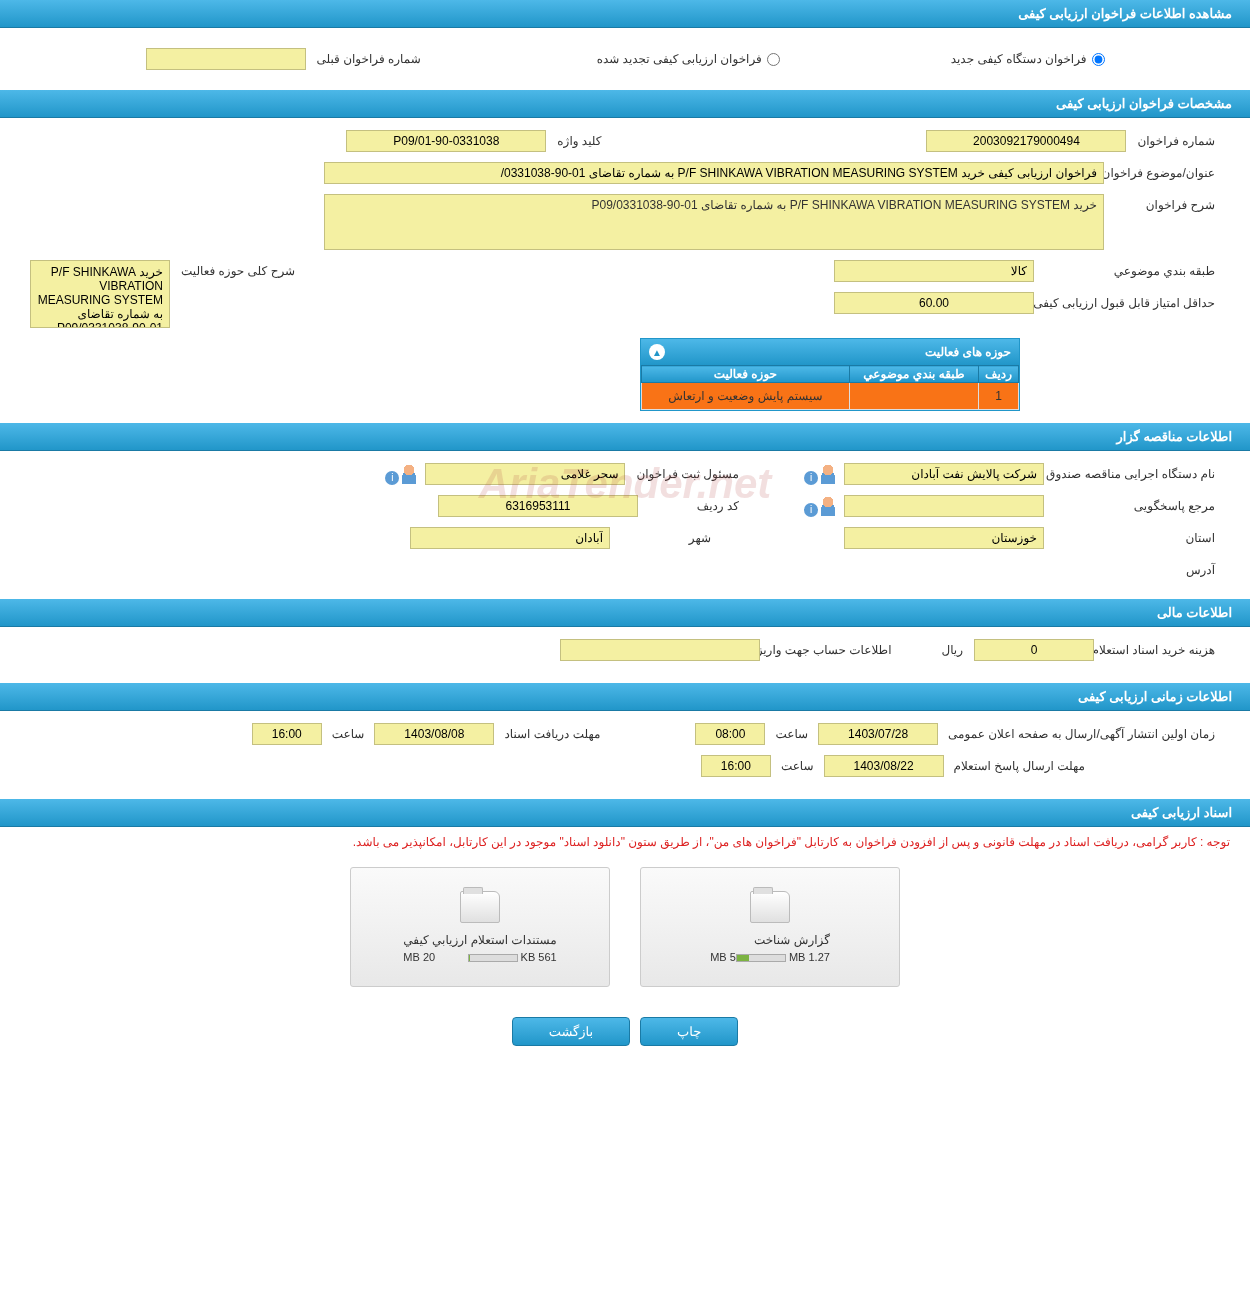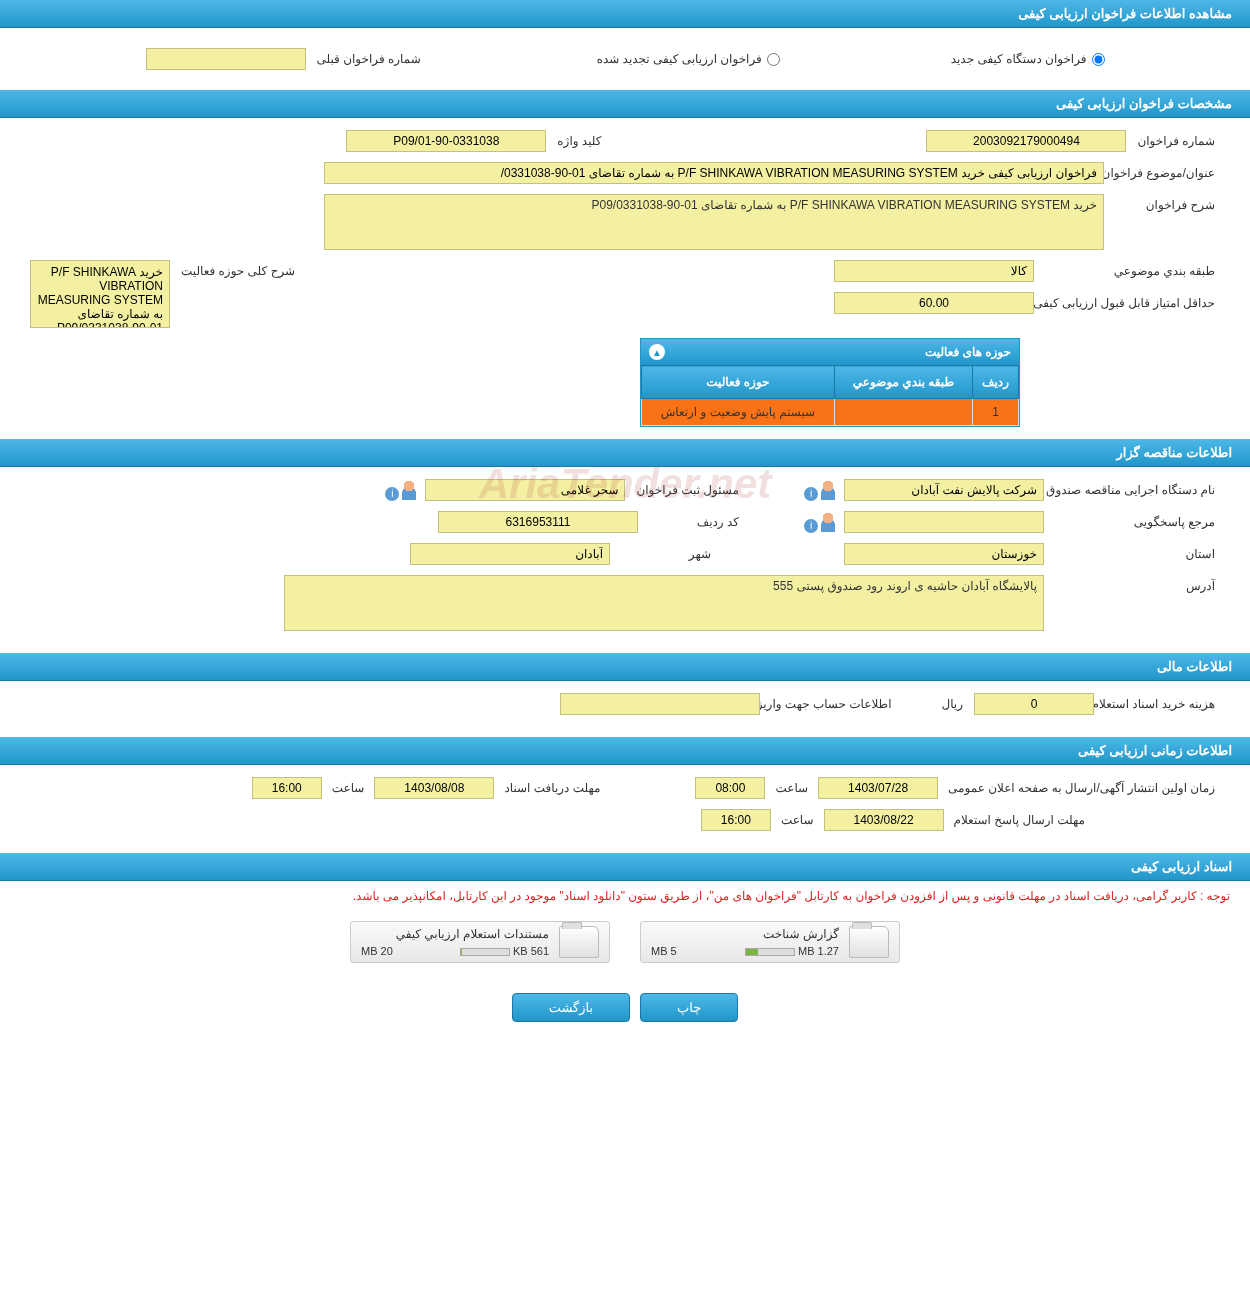--- a/index.html
+++ b/index.html
@@ -106,7 +106,7 @@
 table.activity th {
   background: linear-gradient(to bottom, #4db8e8, #2196c9);
   color: #fff;
-  padding: 9px;
+  padding: 1px;
   font-weight: bold;
   border: 1px solid #1a7aa5;
   font-size: 12px;

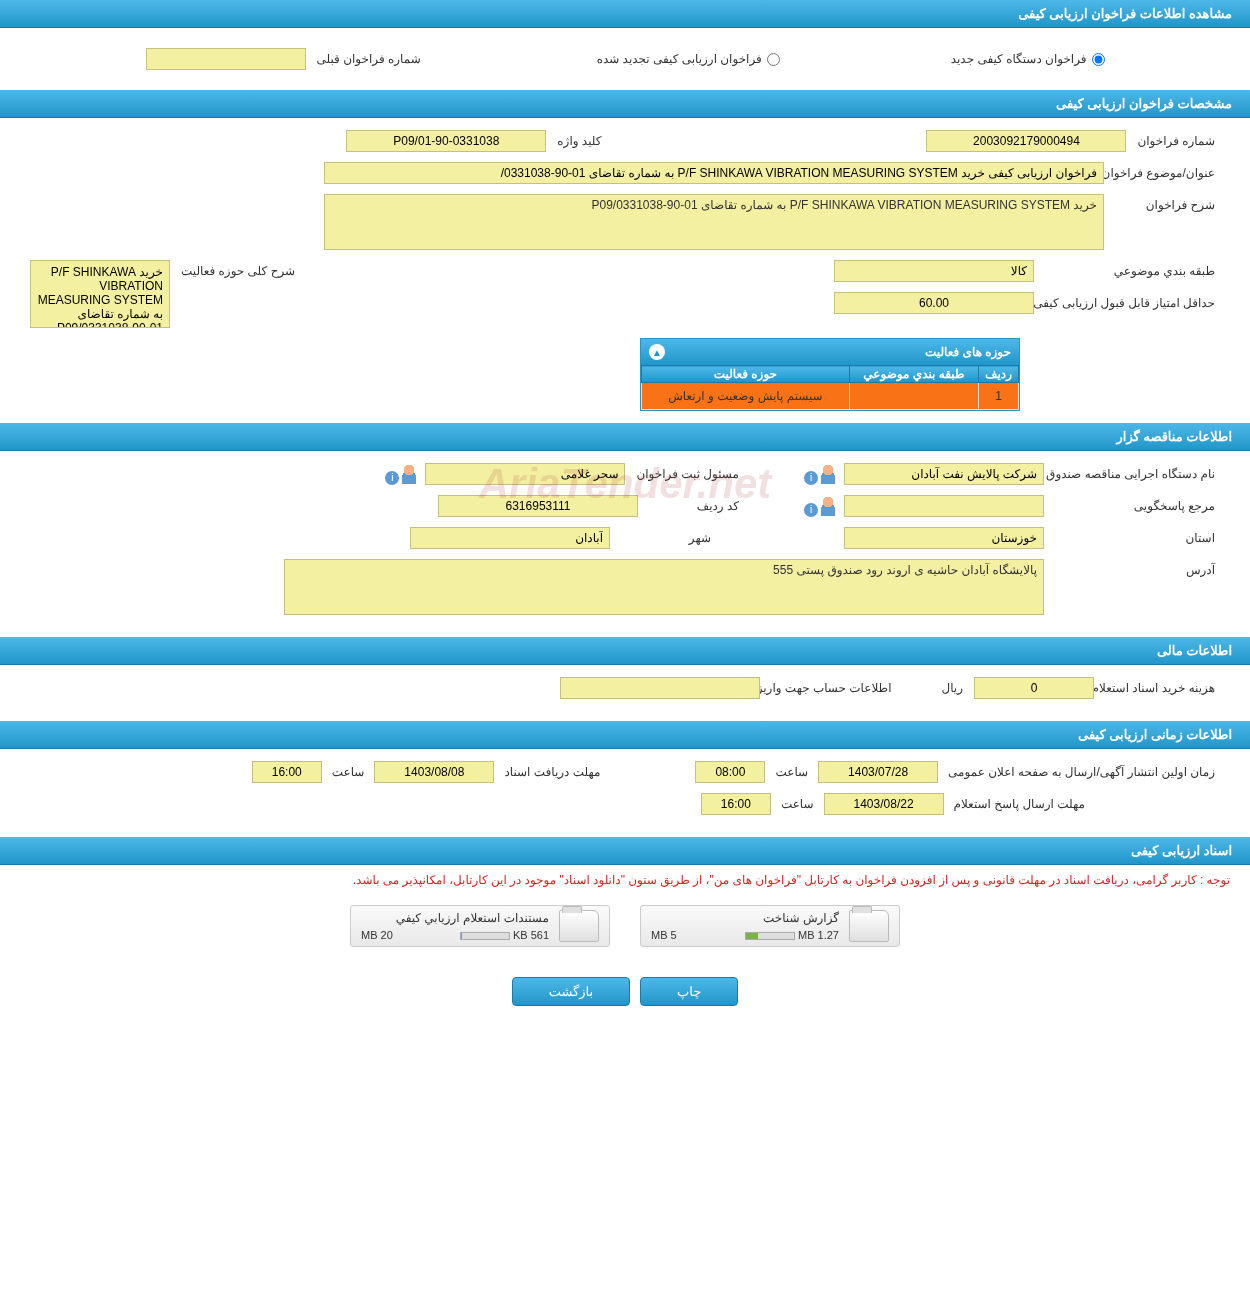--- a/index.html
+++ b/index.html
@@ -369,7 +369,6 @@
   <div class="form-row">
     <div class="form-pair" style="align-items:flex-start;">
       <span class="form-label" style="width:170px;padding-top:4px;">آدرس</span>
-      <div class="form-input" style="width:760px;min-height:56px;">پالایشگاه آبادان حاشیه ی اروند رود صندوق پستی 555</div>
     </div>
   </div>
 </div>

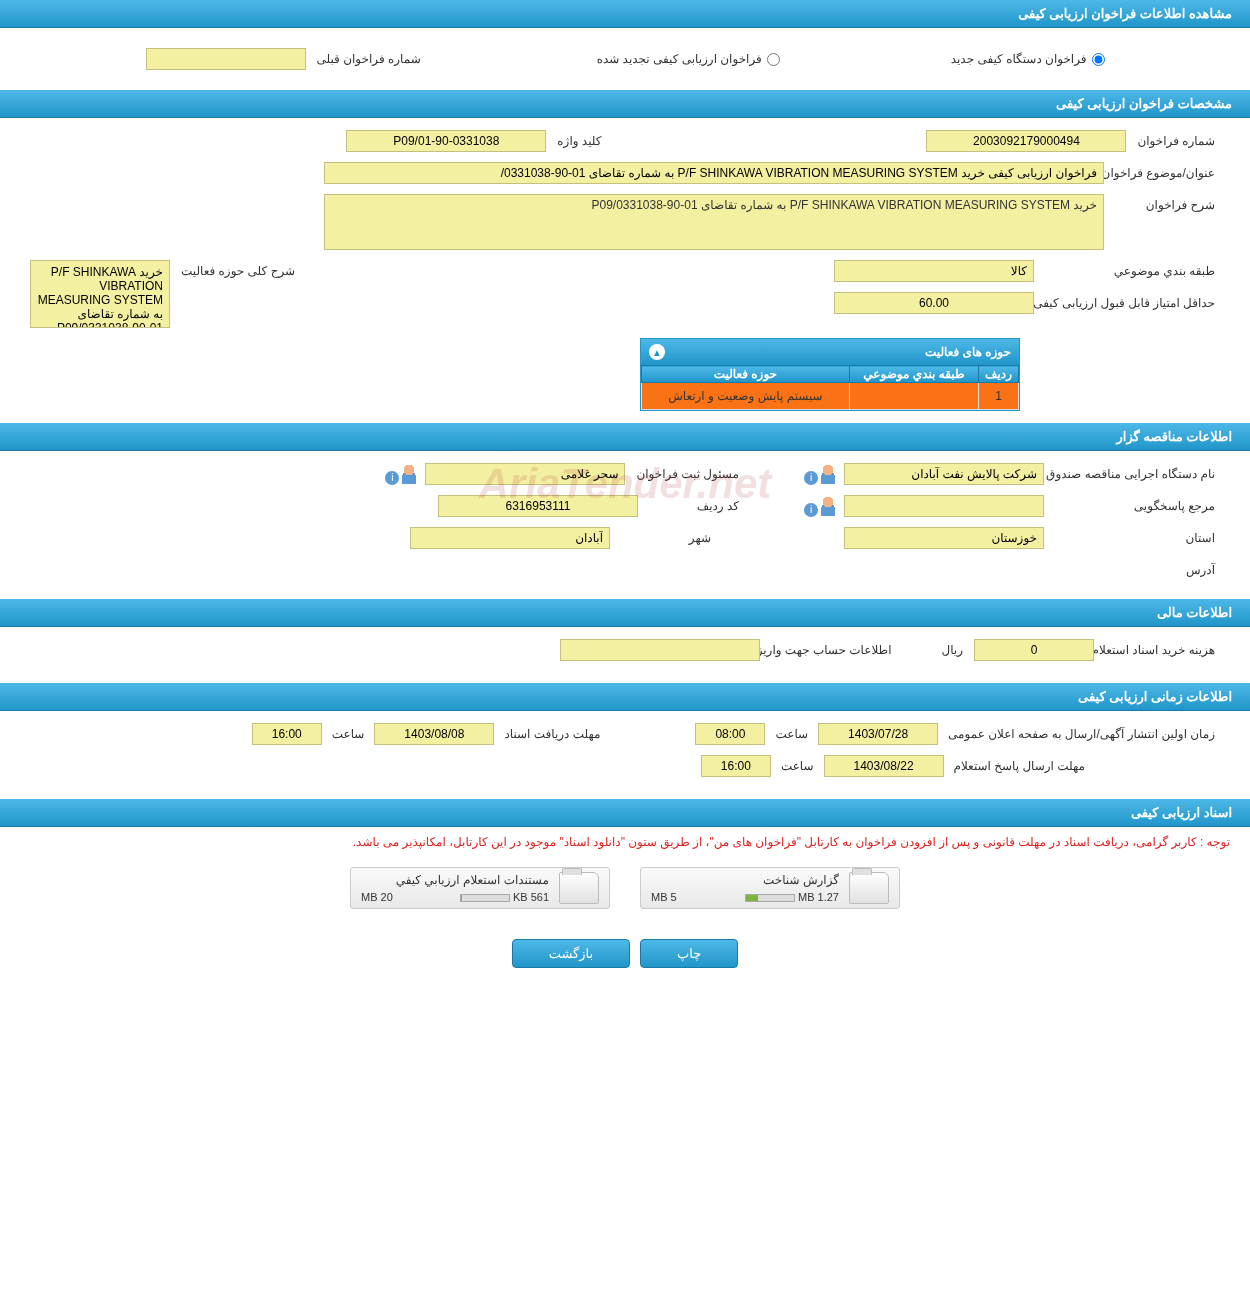--- a/index.html
+++ b/index.html
@@ -158,10 +158,11 @@
   border: 1px solid #ccc;
   border-radius: 3px;
   width: 260px;
-  padding: 4px 10px;
+  padding: 23px 10px;
   display: flex;
   gap: 10px;
   align-items: center;
+  flex-direction: column;
 }
 .folder-icon {
   width: 40px;

